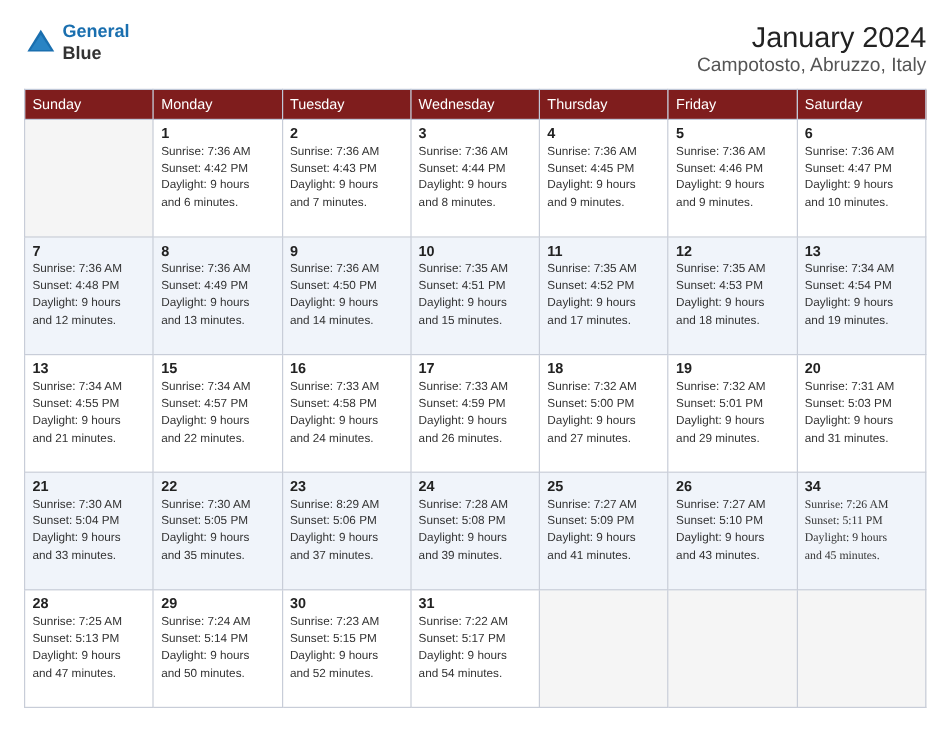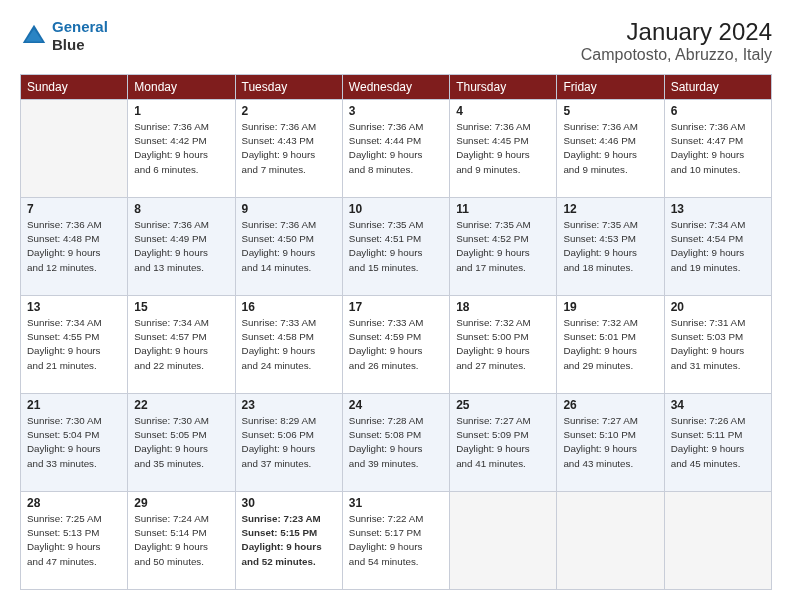--- a/index.html
+++ b/index.html
@@ -319,7 +319,7 @@
           </td>
           <td>
             <span class="cell-day">34</span>
-            <div class="cell-info" style="white-space: pre-line;">Sunrise: 7:26 AM
+            <div class="cell-info" style="white-space: pre-line; font-family: Liberation Serif, serif;">Sunrise: 7:26 AM
 Sunset: 5:11 PM
 Daylight: 9 hours
 and 45 minutes.</div>

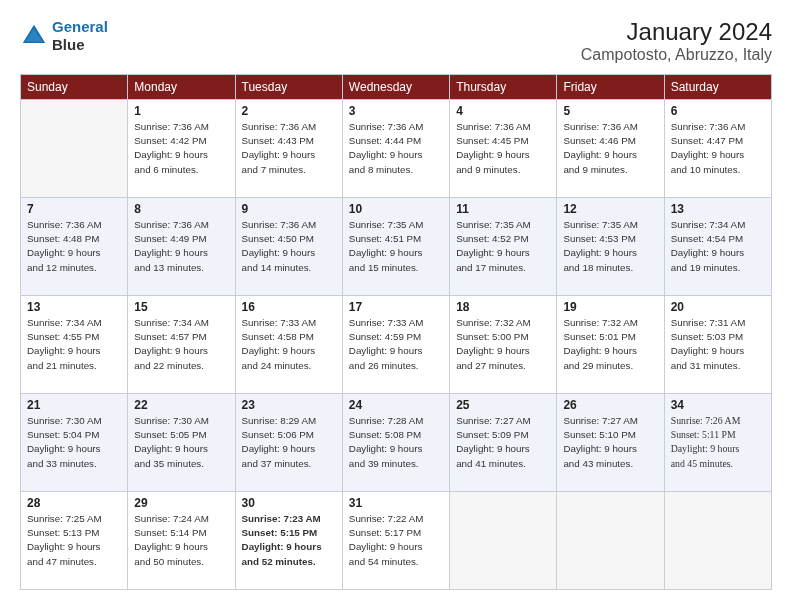--- a/index.html
+++ b/index.html
@@ -342,7 +342,7 @@
           </td>
           <td>
             <span class="cell-day">30</span>
-            <div class="cell-info" style="white-space: pre-line; font-weight: bold;">Sunrise: 7:23 AM
+            <div class="cell-info" style="white-space: pre-line;">Sunrise: 7:23 AM
 Sunset: 5:15 PM
 Daylight: 9 hours
 and 52 minutes.</div>

